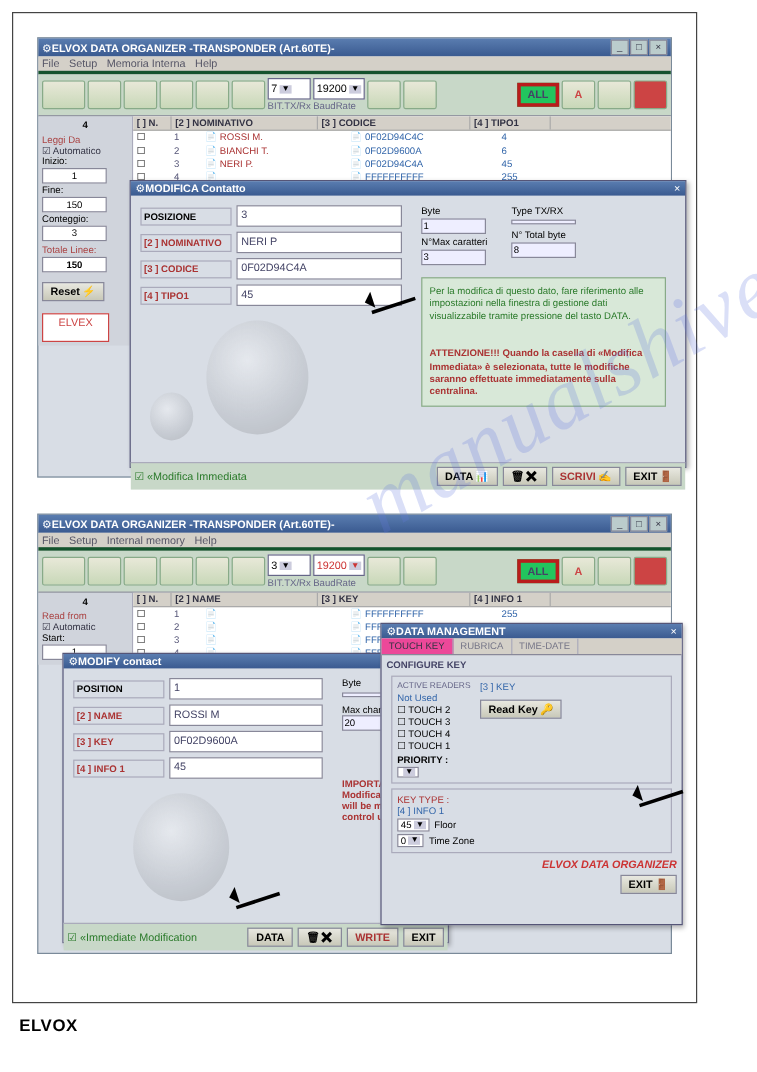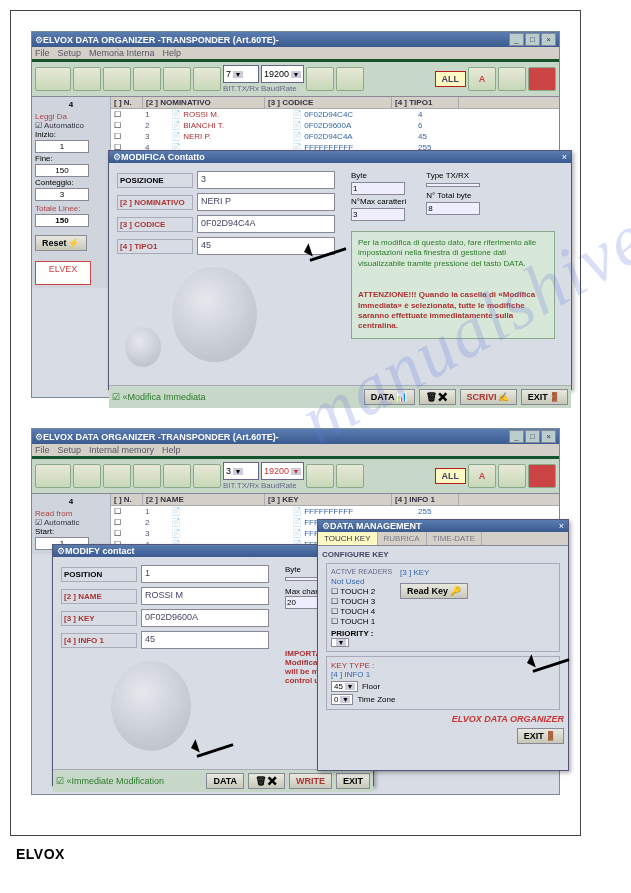--- a/index.html
+++ b/index.html
@@ -18,7 +18,7 @@
 .combo .ar{width:10px;background:#ccd;margin-left:2px;text-align:center;font-size:7px}
 .lbl-sm{font-size:8px;color:#668}
 .spacer{flex:1}
-.all-btn{background:#fef9c3;border:1px solid #b91c1c;padding:2px 6px;font-size:9px;font-weight:bold;color:#446}
+.all-btn{background:#22c55e;border:3px solid #b91c1c;padding:2px 6px;font-size:9px;font-weight:bold;color:#446}
 .body{display:flex}
 .side{width:72px;background:#d0d4dc;padding:3px;font-size:8px;border-right:1px solid #aab}
 .side-lbl{color:#a44;font-size:8px;margin-top:3px}

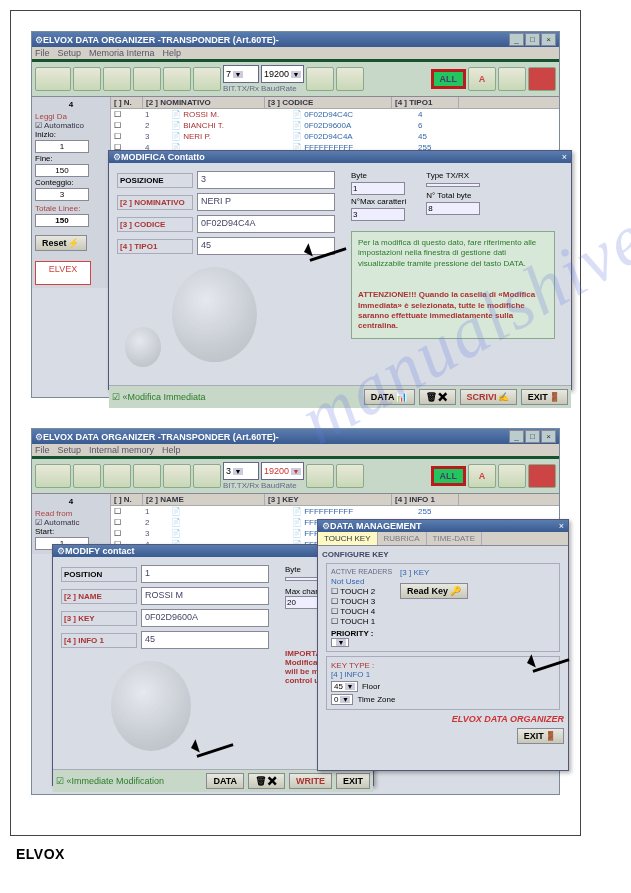--- a/index.html
+++ b/index.html
@@ -55,7 +55,7 @@
 .emb{position:absolute;background:radial-gradient(circle at 40% 35%, rgba(255,255,255,.35), rgba(0,0,0,.08) 60%, rgba(0,0,0,.15));border-radius:50%;filter:blur(.4px)}
 .dm-tab{display:flex;background:#d4d0c8;border-bottom:1px solid #889}
 .dm-tab div{padding:2px 6px;font-size:8px;border-right:1px solid #aab;color:#778}
-.dm-tab .act{background:#fef9c3;color:#334}
+.dm-tab .act{background:#ec4899;color:#334}
 .dm-sec{border:1px solid #aab;padding:4px;margin:4px;font-size:8px}
 .dm-h{color:#668;font-size:7px;margin-bottom:2px}
 .ck{font-size:8px;margin:1px 0}

